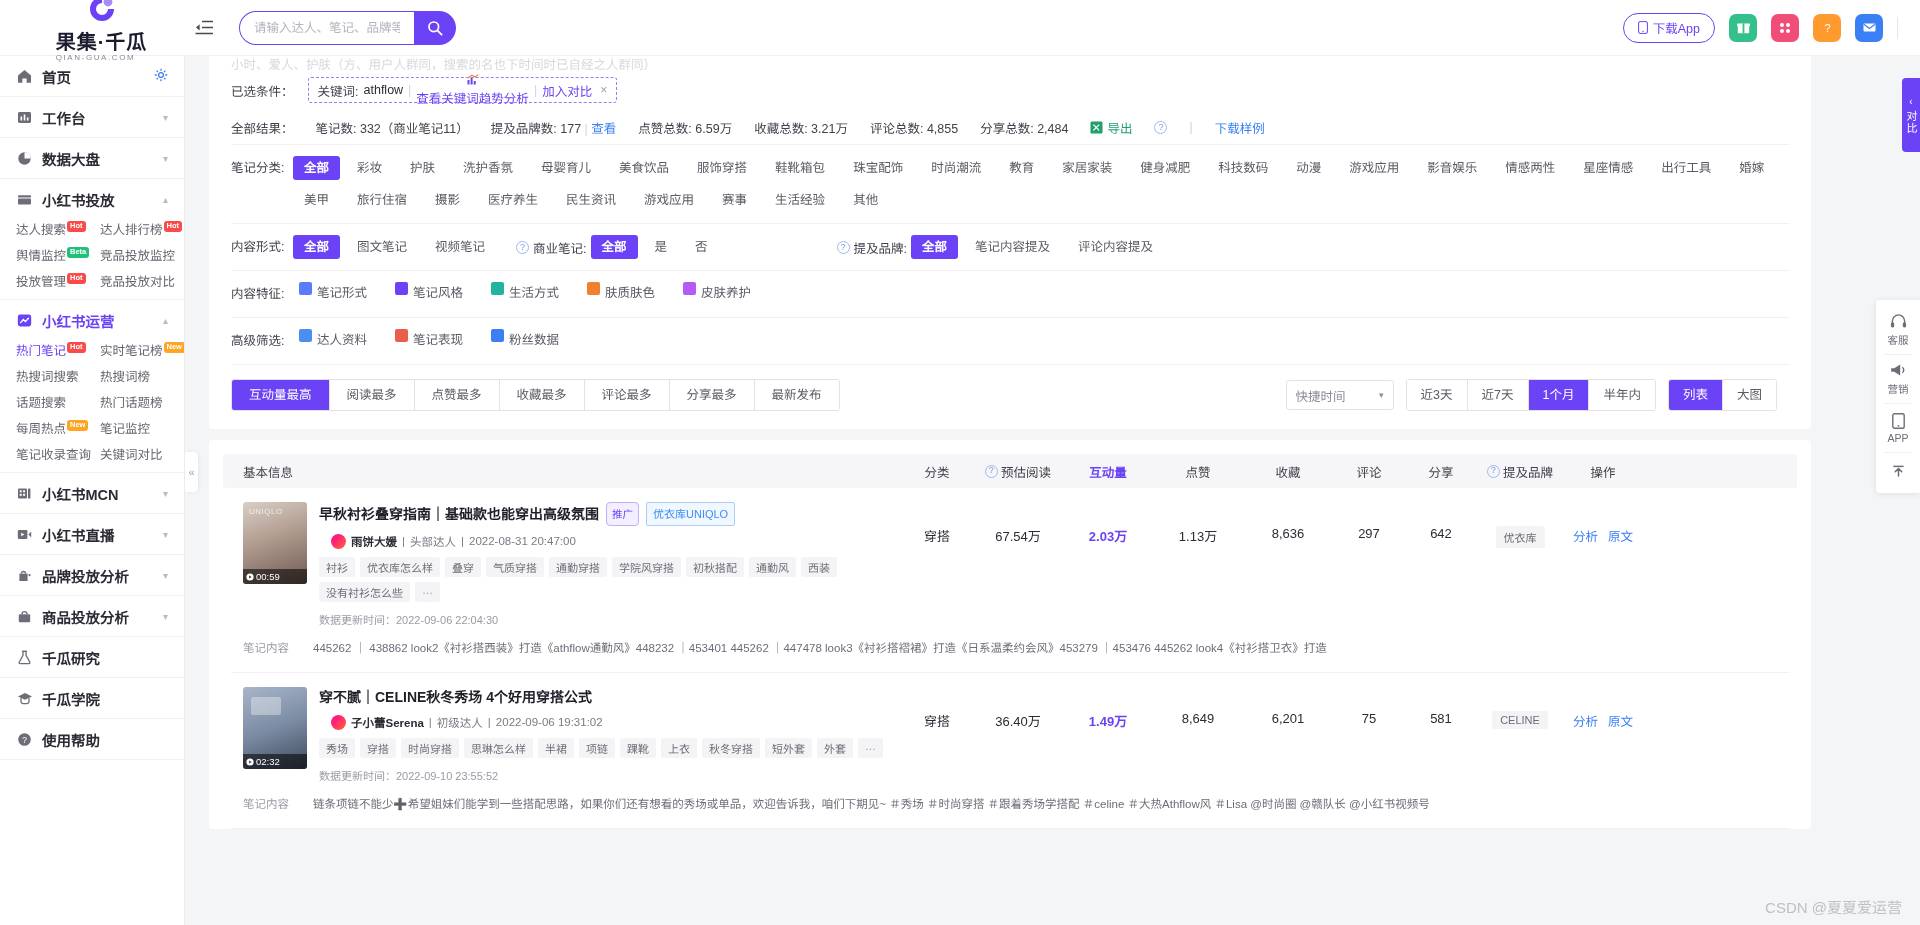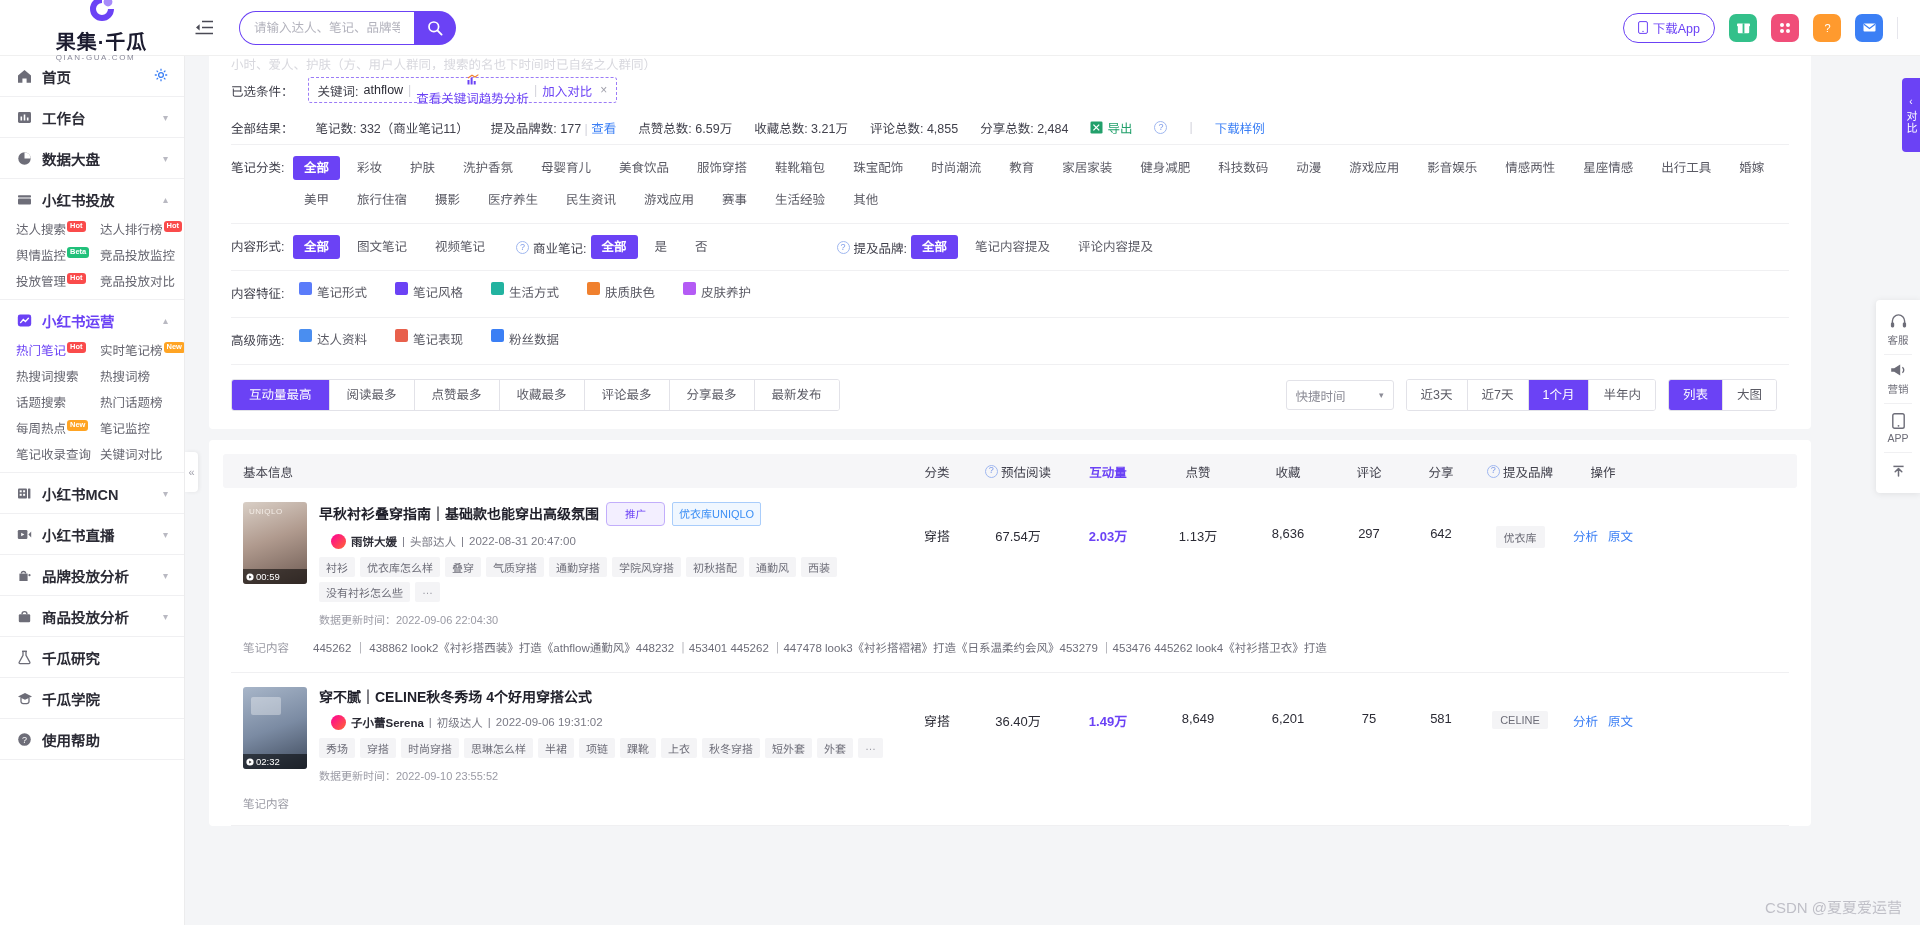--- a/index.html
+++ b/index.html
@@ -161,7 +161,7 @@
   .t2::before { content:""; position:absolute; top:10px; left:8px; width:30px; height:18px; background:rgba(255,255,255,.35); border-radius:2px; }
 
   .ntitle { font-size:14px; font-weight:bold; color:#1f1f29; display:flex; align-items:center; gap:7px; flex-wrap:wrap; line-height:20px; }
-  .badge-promo { font-size:10.5px; color:#6b42f5; border:1px solid #c2aefb; background:#f3efff; border-radius:4px; padding:1px 18px; font-weight:normal; }
+  .badge-promo { font-size:10.5px; color:#6b42f5; border:1px solid #c2aefb; background:#f3efff; border-radius:4px; padding:1px 5px; font-weight:normal; }
   .badge-brand { font-size:11px; color:#3b8ff5; border:1px solid #a9cdfb; background:#f0f7ff; border-radius:2px; padding:1px 6px; font-weight:normal; }
   .author-line { display:flex; align-items:center; gap:5px; margin-top:7px; font-size:11.5px; color:#7a7a85;padding-left:12px; }
   .avatar { width:15px; height:15px; border-radius:50%; background:linear-gradient(135deg,#f09,#f63); flex:0 0 15px; }

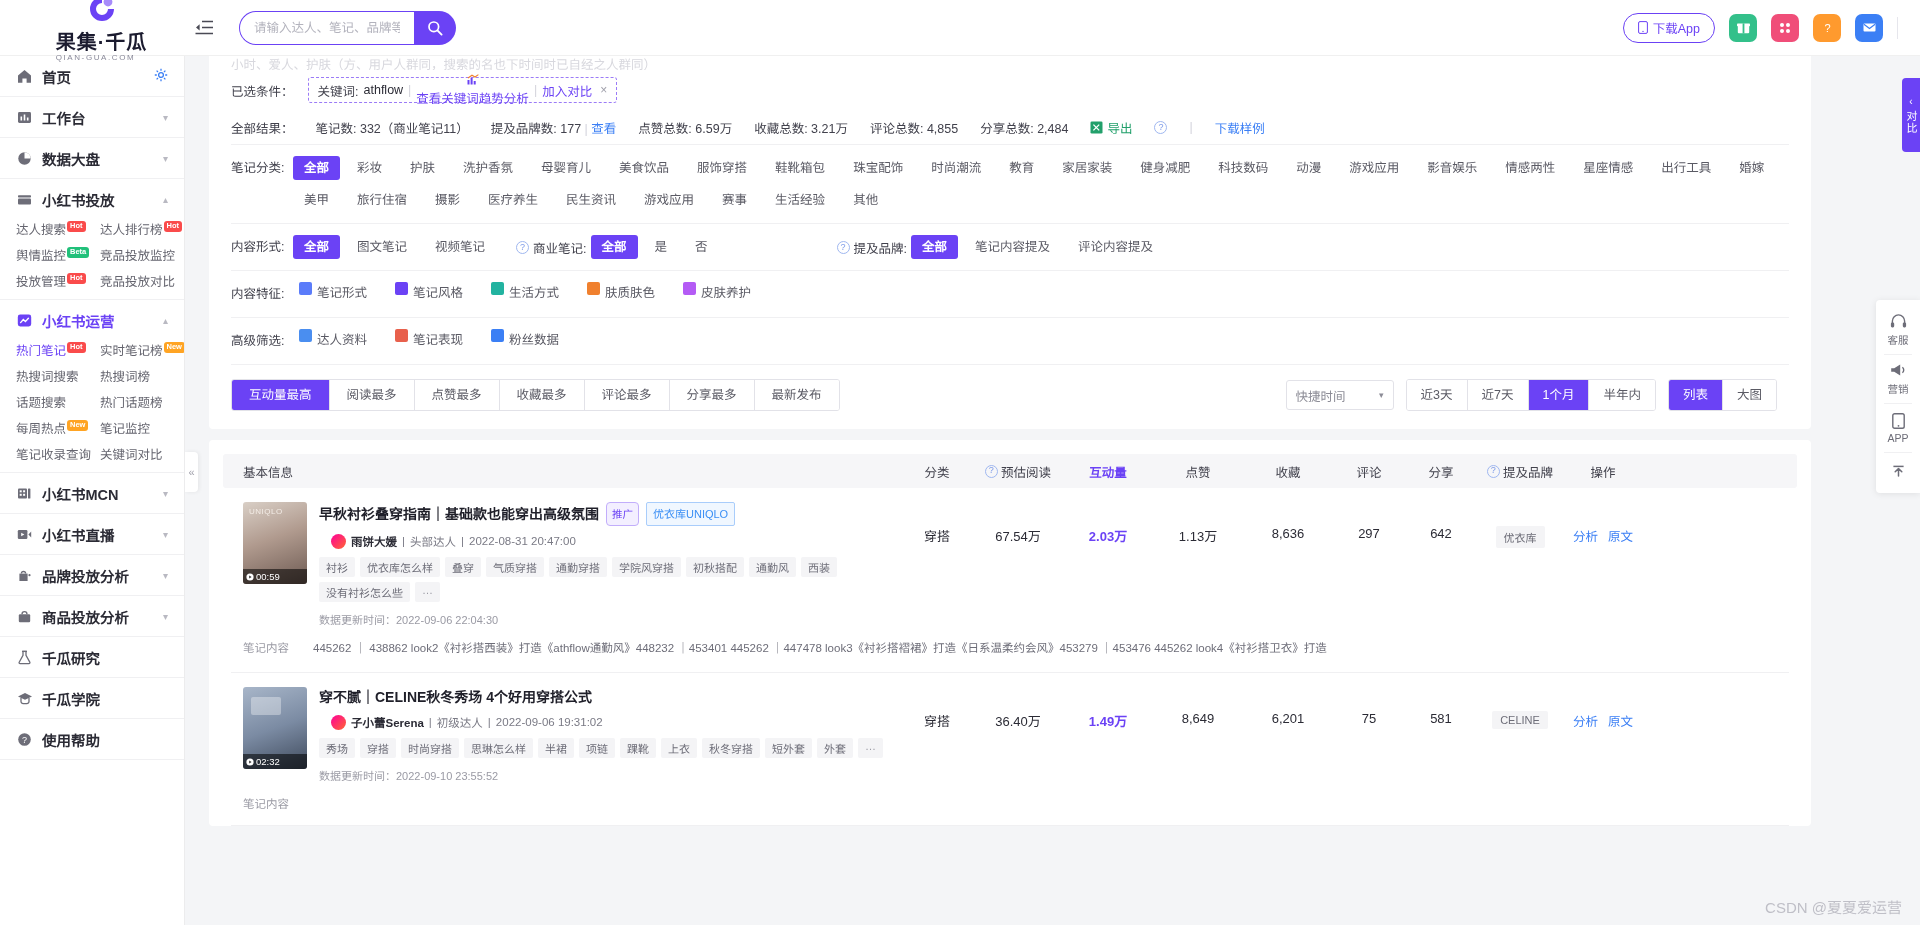--- a/index.html
+++ b/index.html
@@ -800,6 +800,7 @@
             </div>
             <div class="note-row">
               <div class="note-lbl">笔记内容</div>
+              <div class="note-body">链条项链不能少➕希望姐妹们能学到一些搭配思路，如果你们还有想看的秀场或单品，欢迎告诉我，咱们下期见~ ＃秀场 ＃时尚穿搭 ＃跟着秀场学搭配 ＃celine ＃大热Athflow风 ＃Lisa @时尚圈 @赣队长 @小红书视频号</div>
             </div>
             <div class="row-sep"></div>
           </div>

